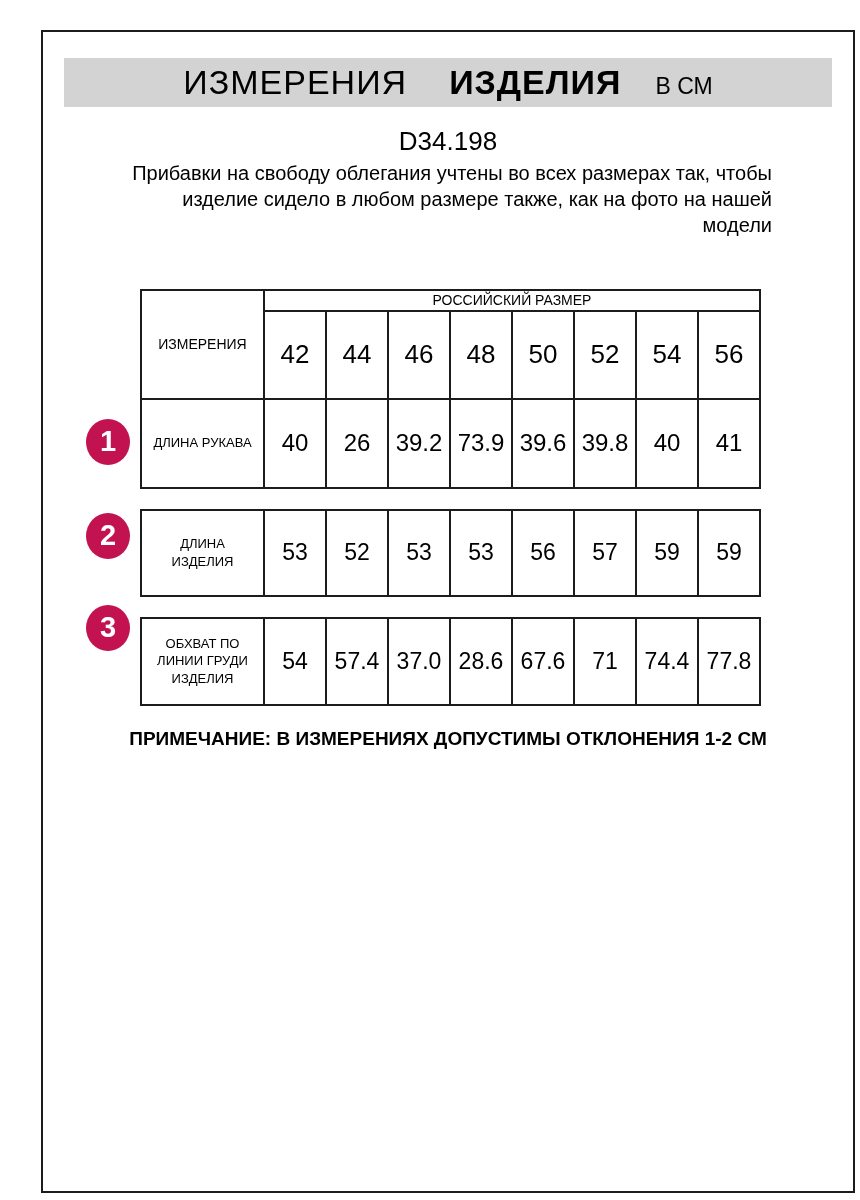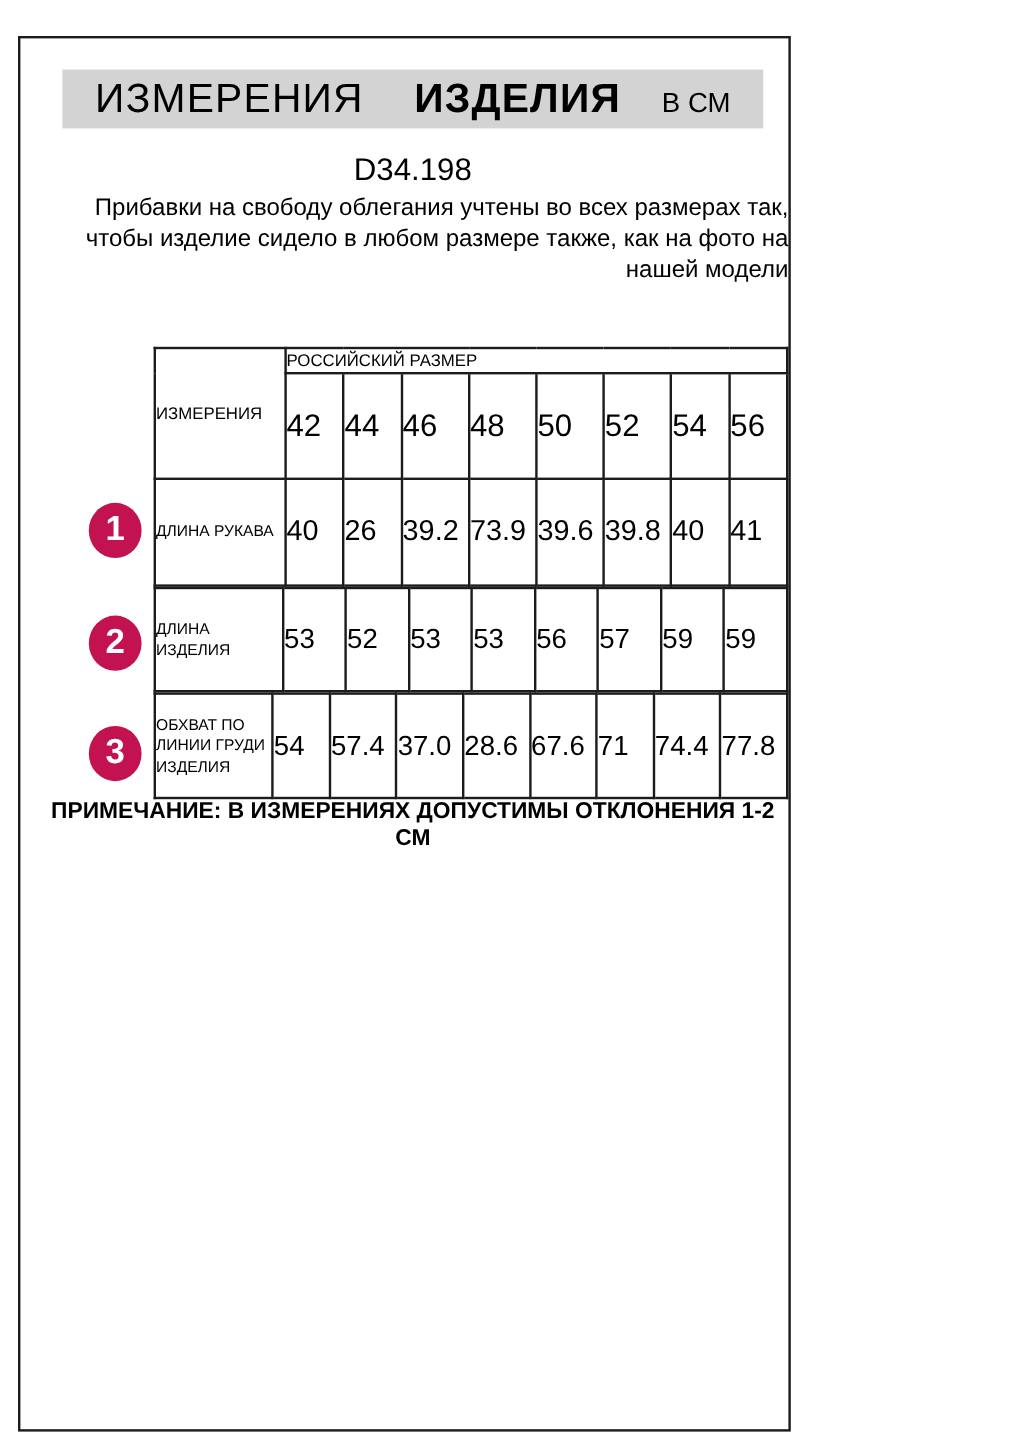--- a/index.html
+++ b/index.html
@@ -17,14 +17,13 @@
   }
   .page {
     position: absolute;
-    left: 15px;
+    left: 41px;
     top: 30px;
-    width: 644px;
+    width: 814px;
     height: 1163px;
     border: 2px solid #1c1c1c;
     box-sizing: border-box;
     background: #ffffff;
-    padding-left: 14px;
   }
   .header-bar {
     margin: 26px 21px 0 21px;

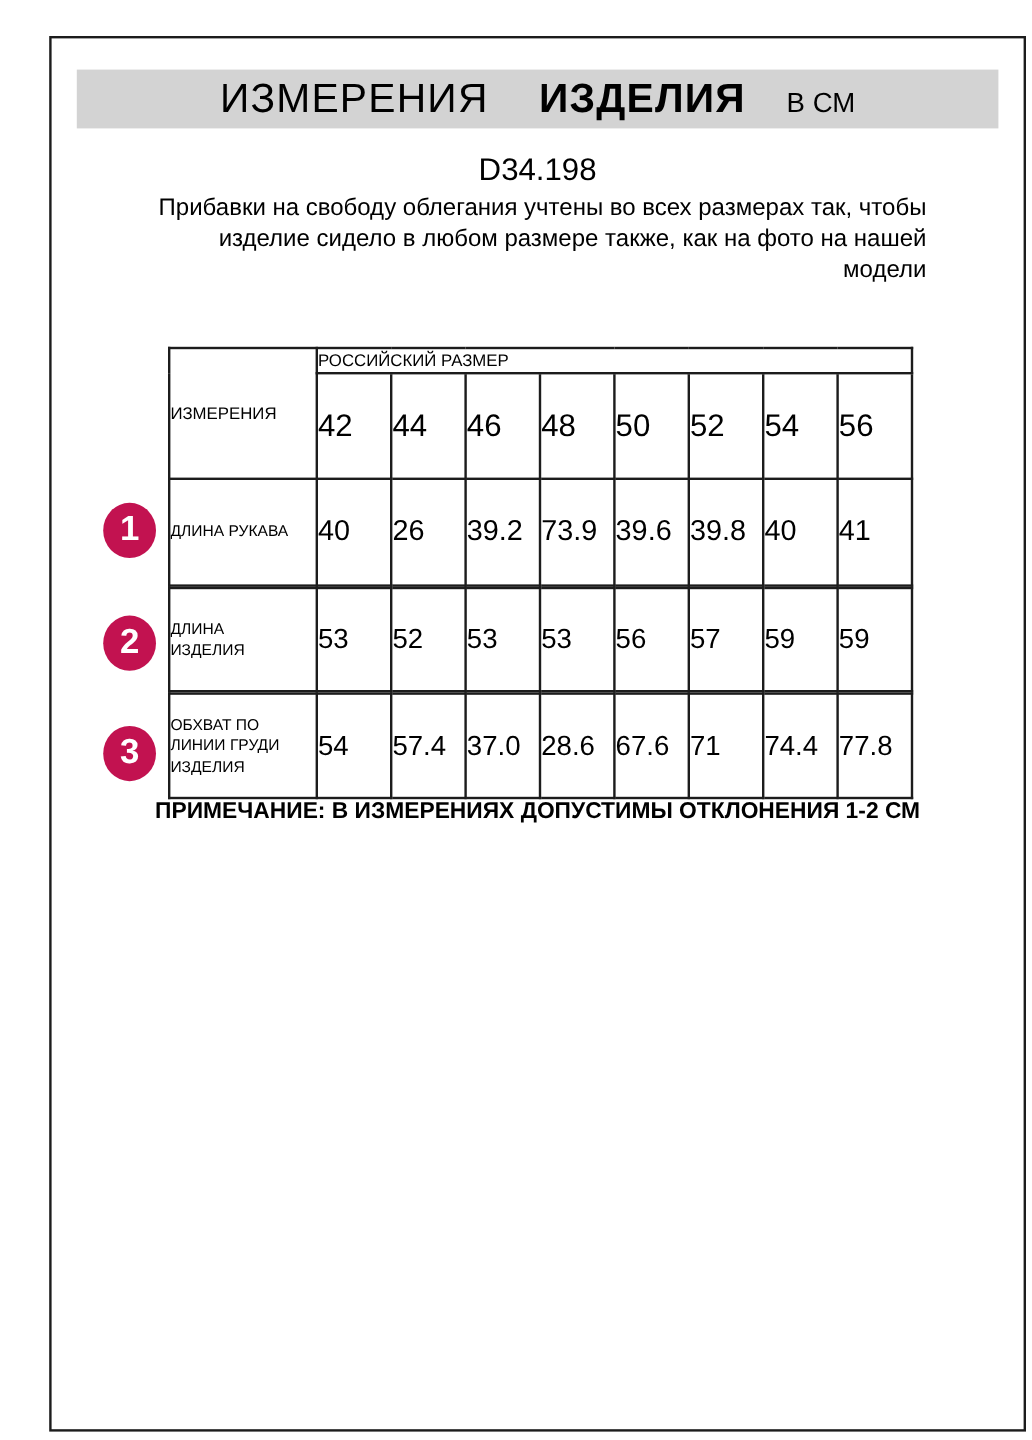--- a/index.html
+++ b/index.html
@@ -72,6 +72,7 @@
   }
   table.mtable td {
     border: 2px solid #1c1c1c;
+    text-align: center;
     vertical-align: middle;
     padding: 0;
     overflow: hidden;

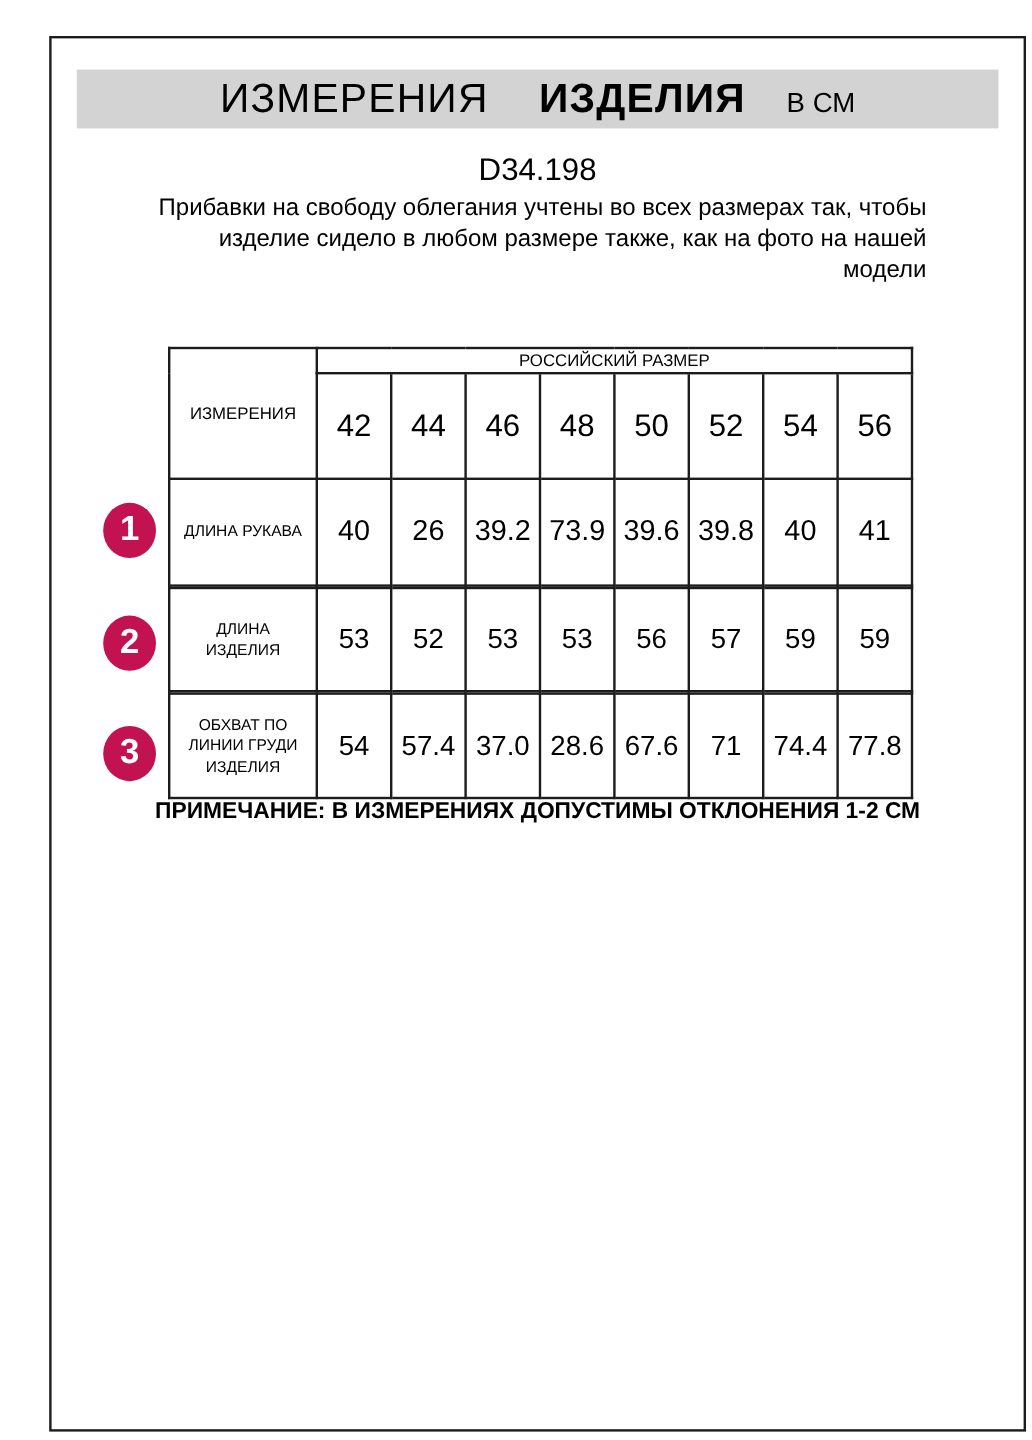--- a/index.html
+++ b/index.html
@@ -79,7 +79,7 @@
   }
   .c-label { width: 123px; }
   .c-size  { width: 62px;  }
-  .gap-b { margin-top: 0; }
+  .gap-b { margin-top: 20px; }
   td.rus    { height: 19px; font-size: 14px; }
   td.corner { font-size: 14px; }
   tr.r-sizes td { height: 86px; font-size: 26px; font-weight: normal; }

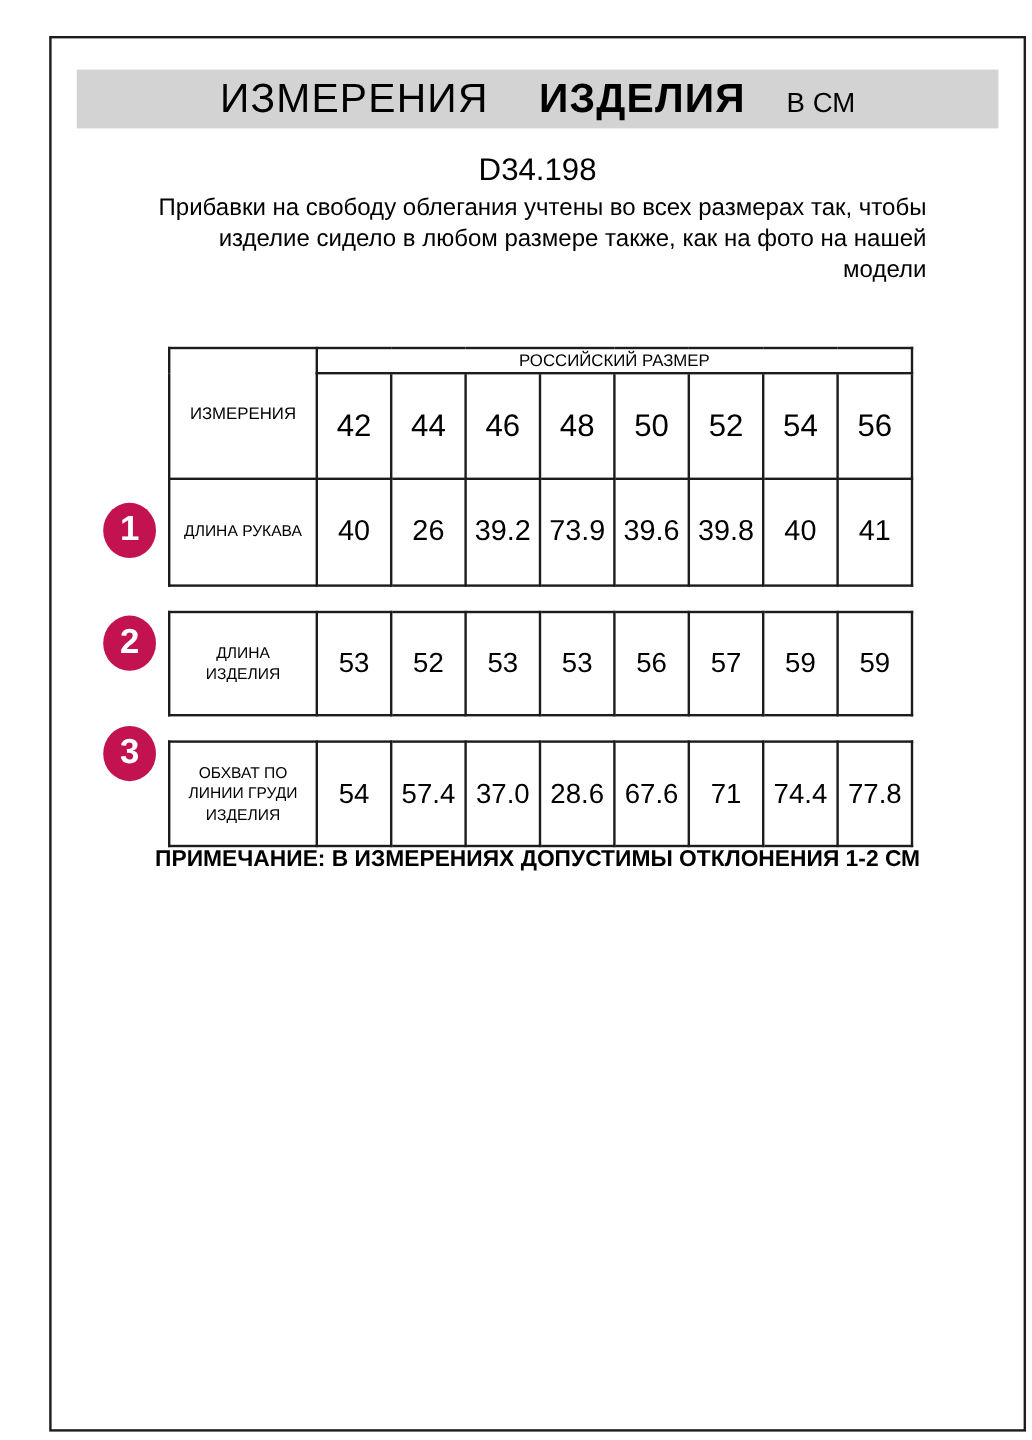--- a/index.html
+++ b/index.html
@@ -110,6 +110,7 @@
   .badge-3 { top: 316px; }
   .note {
     text-align: center;
+    margin-top: 22px;
     font-size: 19px;
     font-weight: bold;
   }

